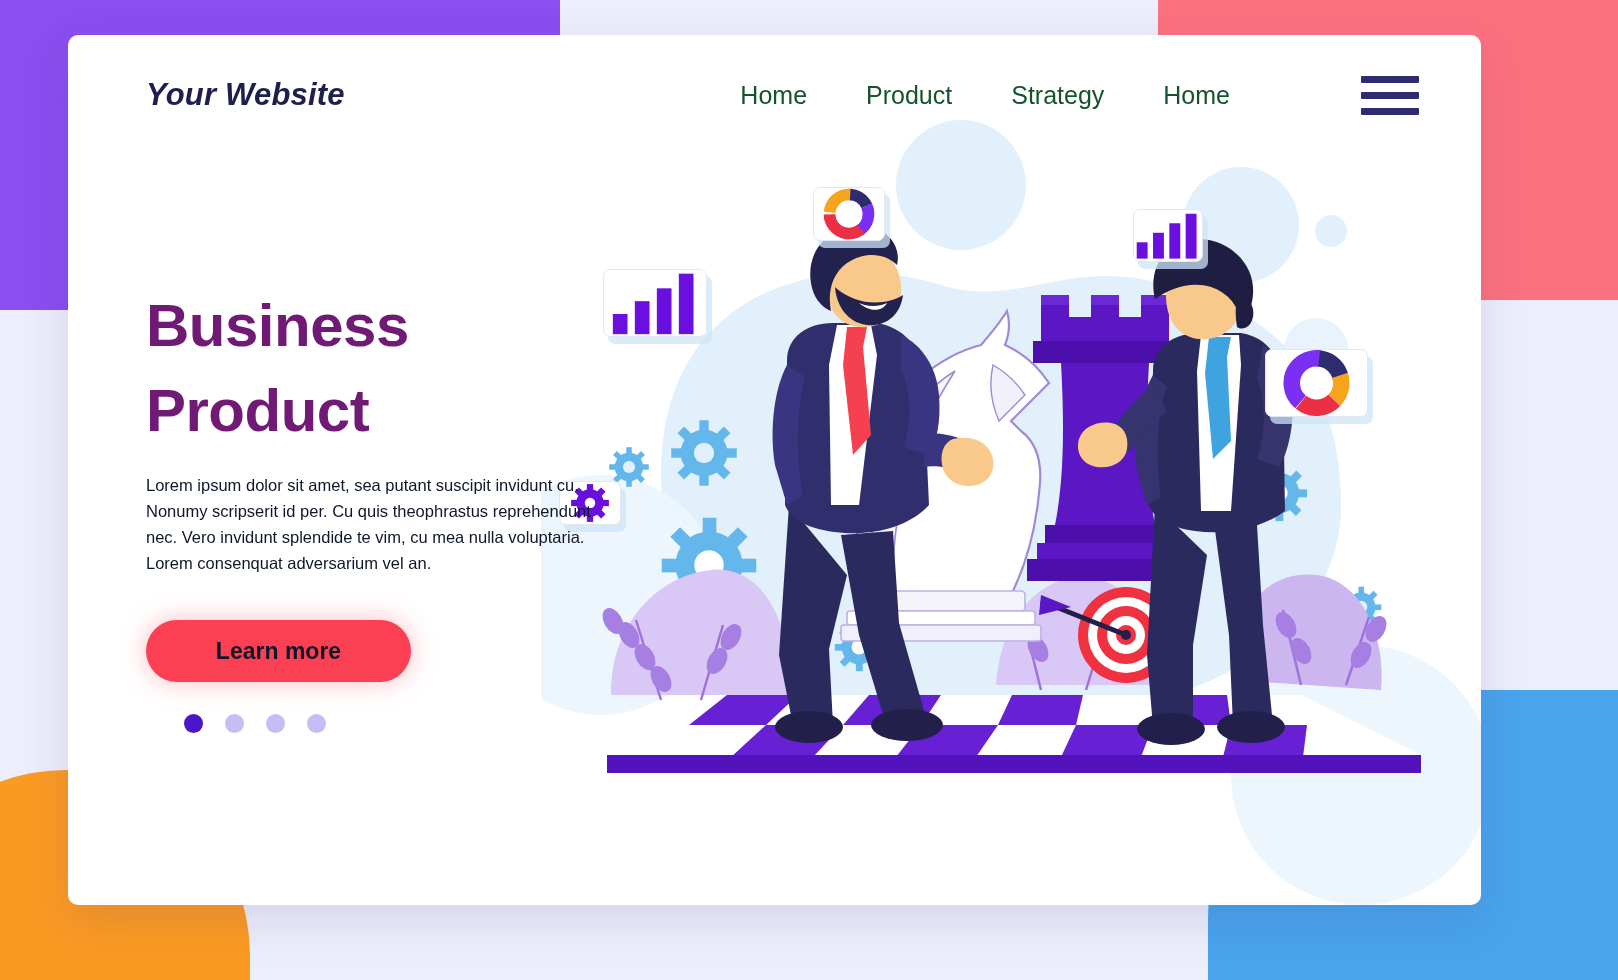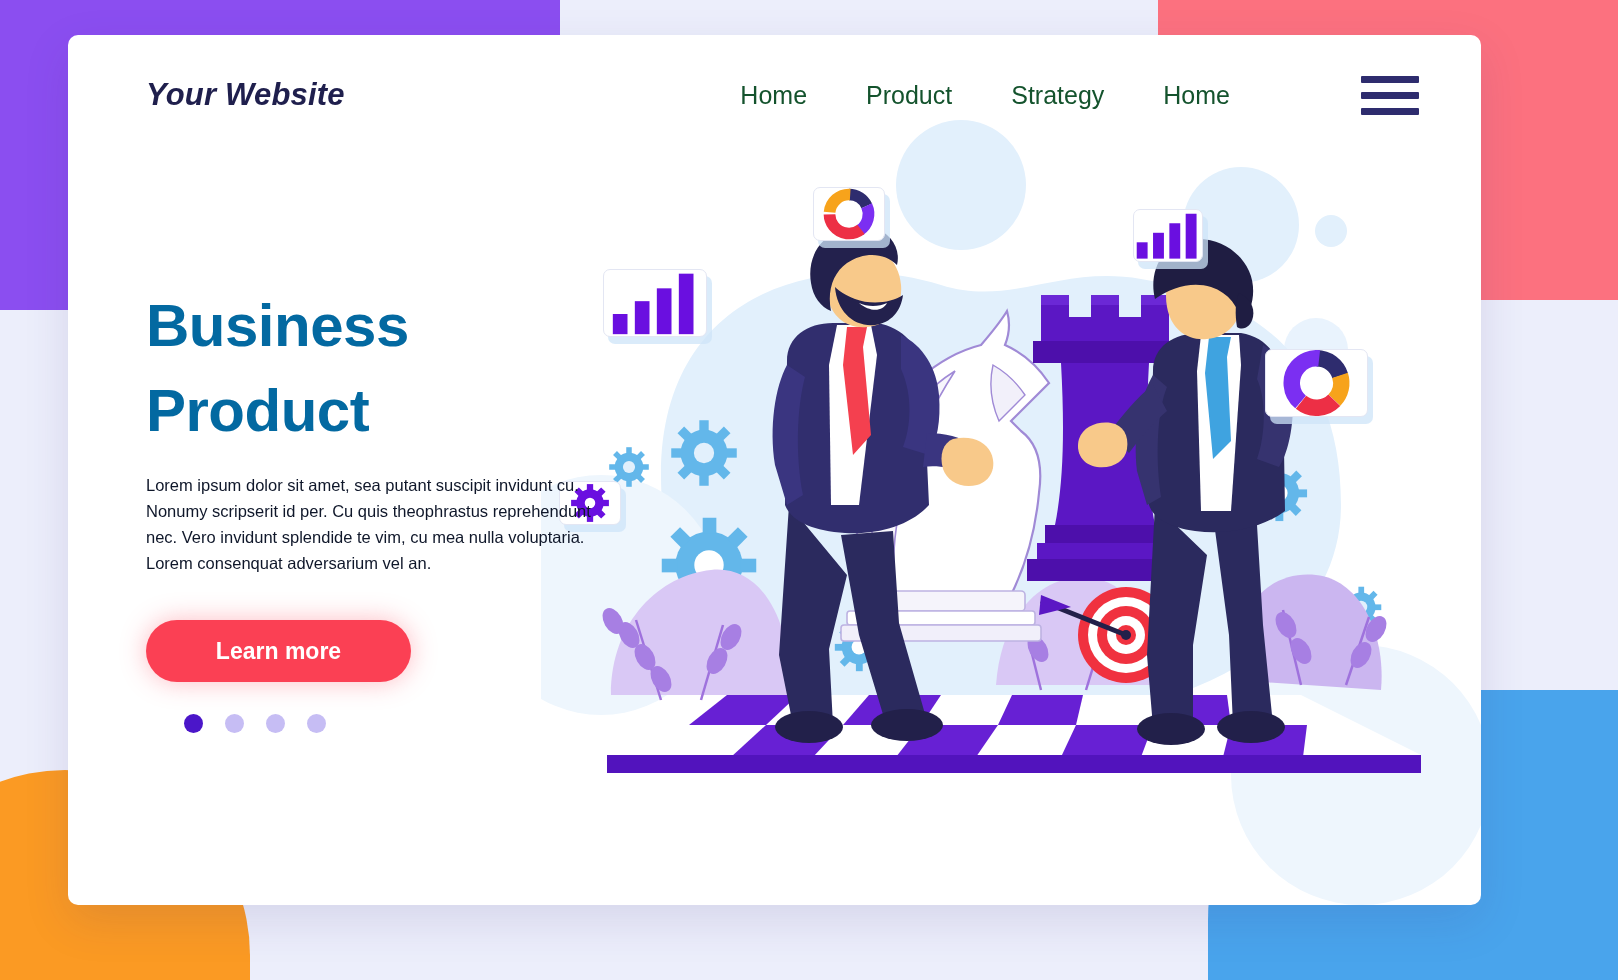--- a/index.html
+++ b/index.html
@@ -61,7 +61,7 @@
   
   .hero { position:absolute; left:78px; top:248px; width:520px; z-index:40; }
   .hero h1 {
-    font-size:60px; font-weight:bold; color:#0369a1;
+    font-size:60px; font-weight:bold; color:#701a75;
     line-height:1.42; letter-spacing:-.5px;
   }
   .hero p {

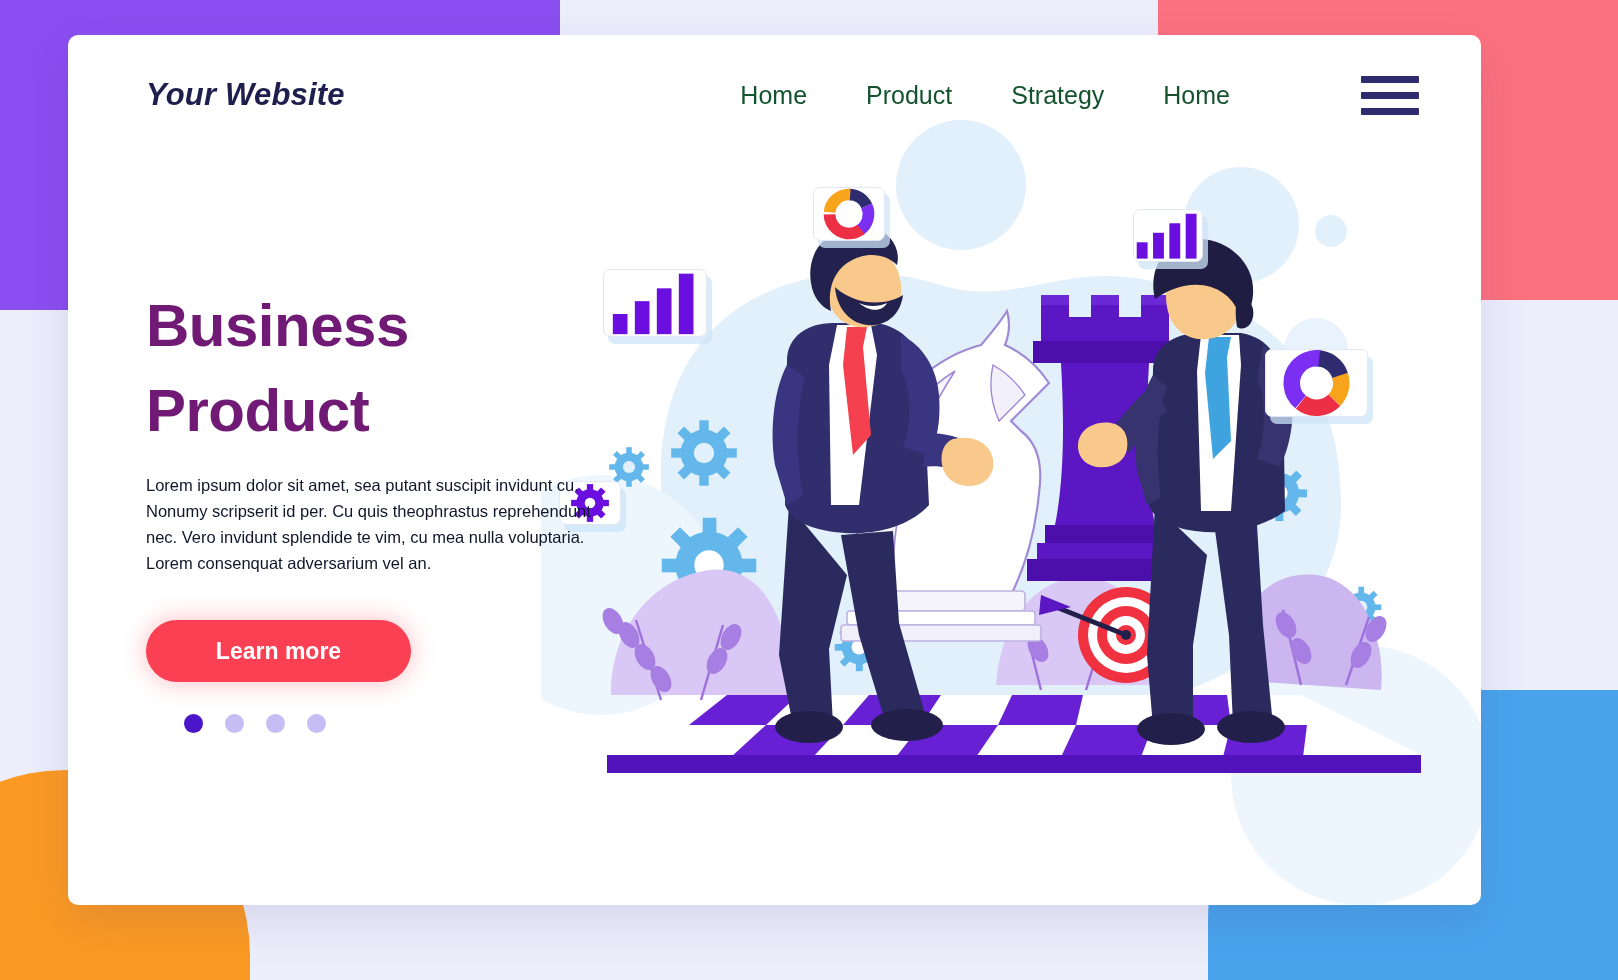--- a/index.html
+++ b/index.html
@@ -70,7 +70,7 @@
   }
   .cta {
     margin-top:44px; width:265px; height:62px;
-    background:#fb4054; color:#ffffff; border:none; border-radius:34px;
+    background:#fb4054; color:#0f172a; border:none; border-radius:34px;
     font-family:inherit; font-size:23px; font-weight:bold;
     cursor:pointer; box-shadow:0 0 26px rgba(251,64,84,.35);
   }

